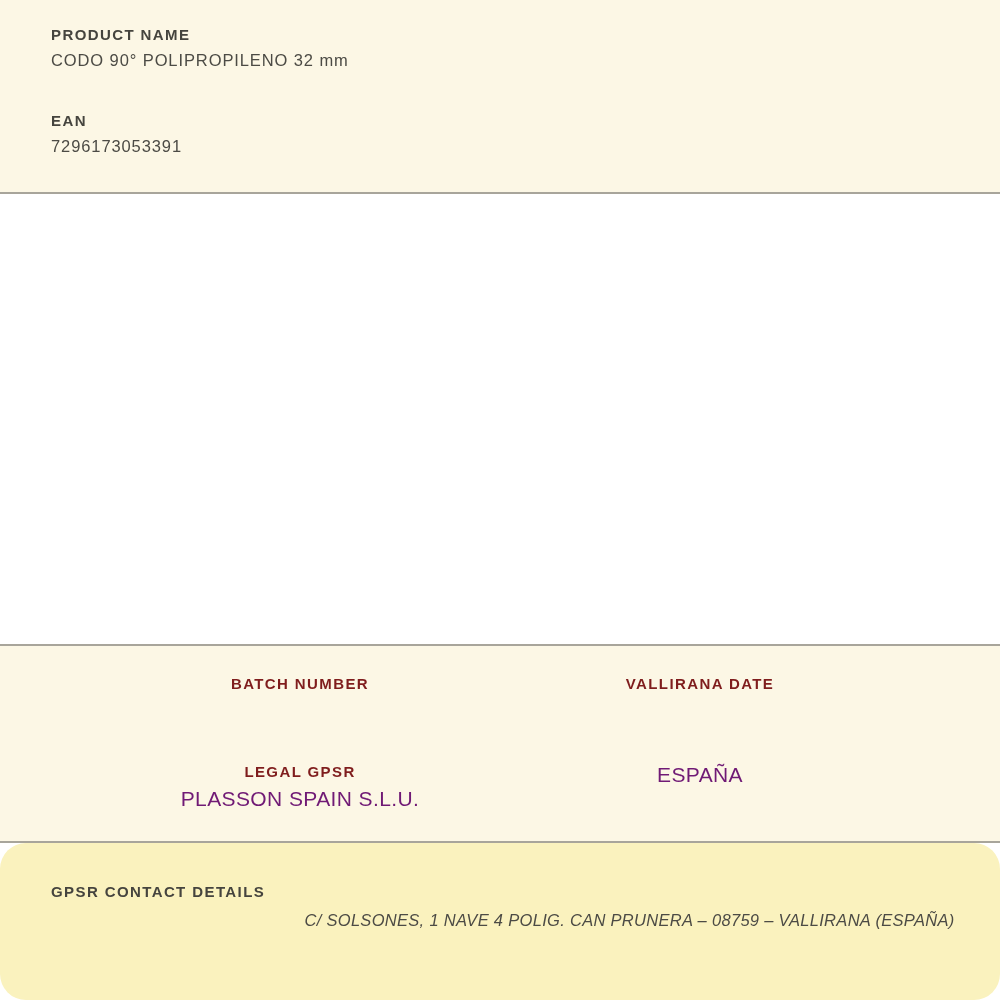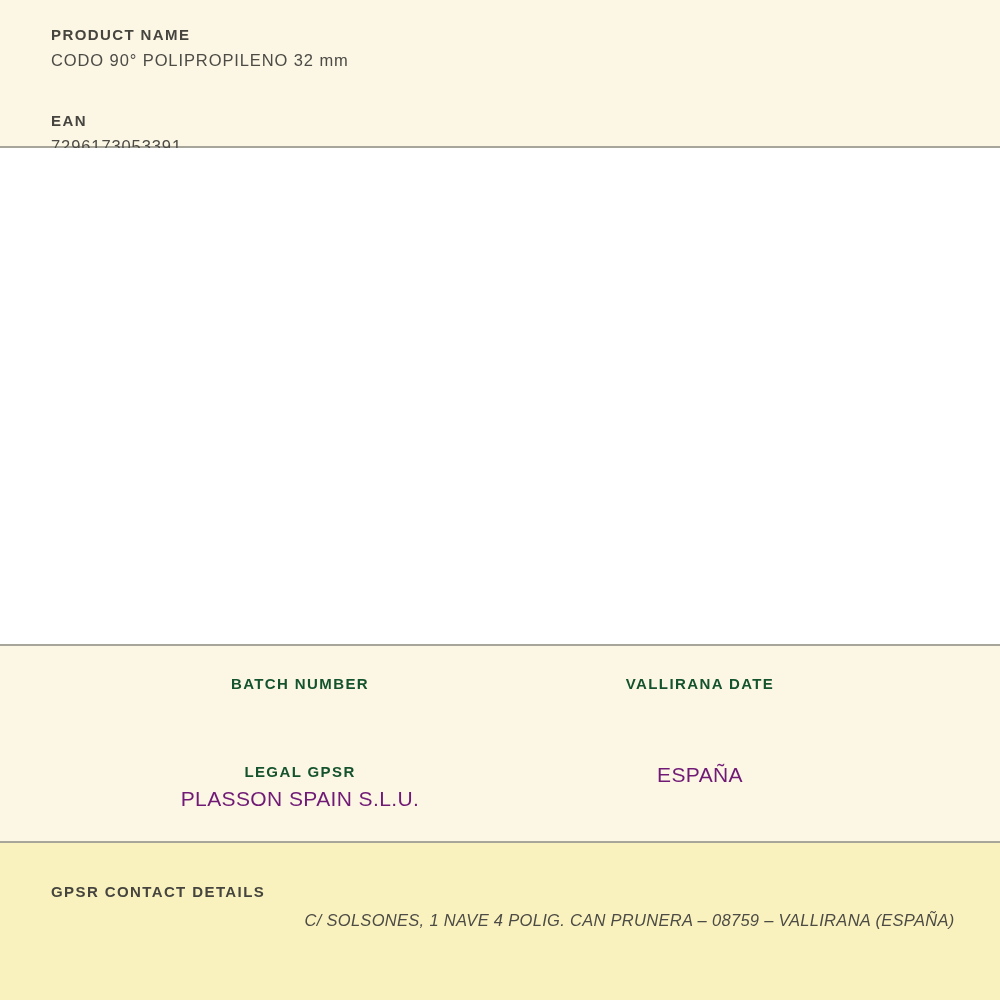--- a/index.html
+++ b/index.html
@@ -19,7 +19,7 @@
   
   .sec-top {
     box-sizing: border-box;
-    height: 148px;
+    height: 194px;
     background: #FCF7E5;
     border-bottom: 2px solid #A8A59B;
     padding: 24px 51px 0 51px;

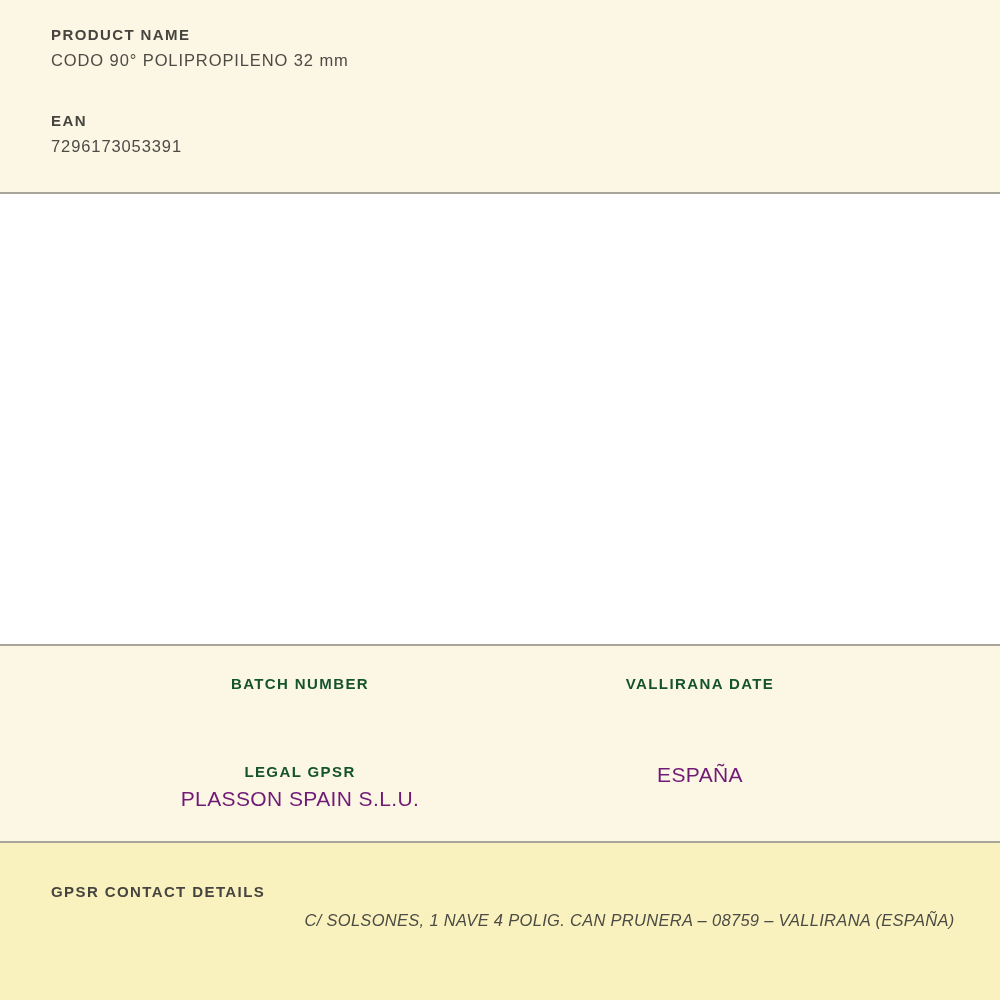--- a/index.html
+++ b/index.html
@@ -70,7 +70,7 @@
     font-weight: 700;
     font-size: 15px;
     letter-spacing: 1.4px;
-    color: #14532d;
+    color: #7f1d1d;
     line-height: 24px;
     text-align: center;
   }

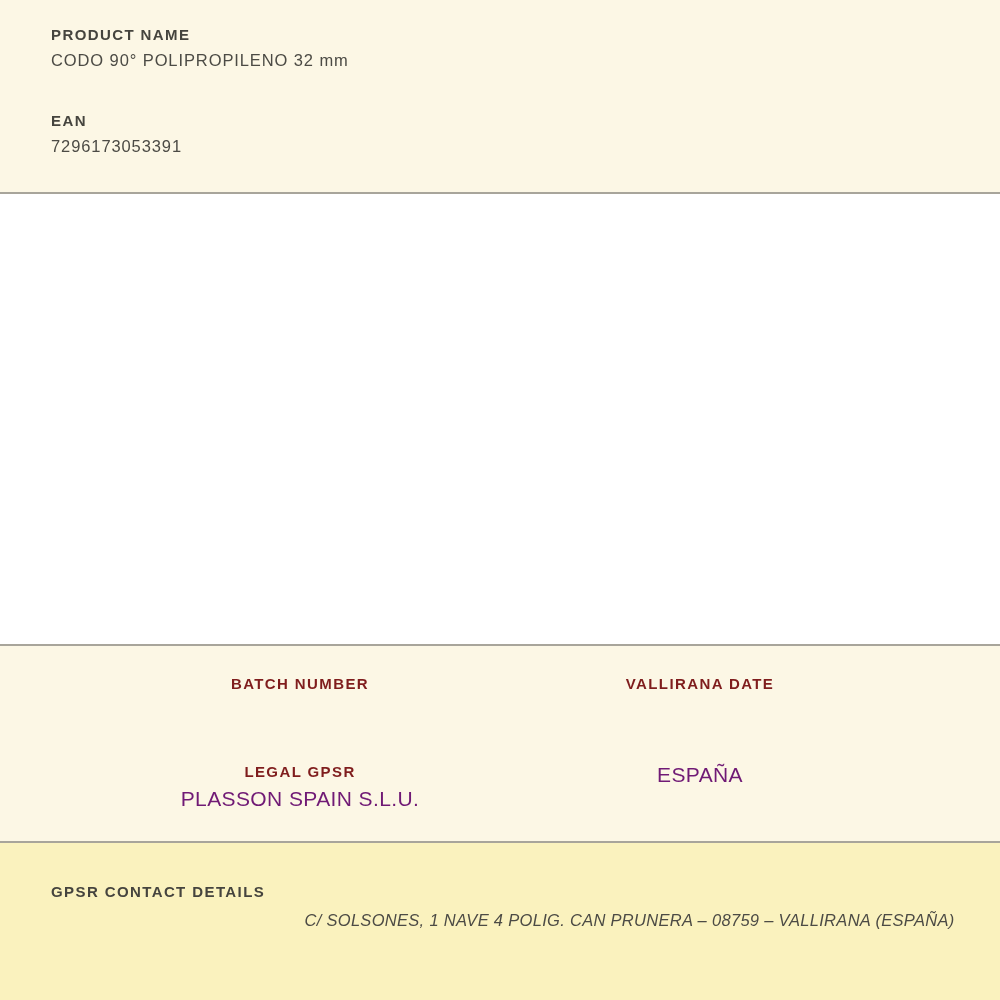--- a/index.html
+++ b/index.html
@@ -89,6 +89,7 @@
     background: #FAF2BE;
     padding: 38px 0 0 51px;
     flex: 0 0 auto;
+    border-radius: 26px;
   }
   .gpsr-label {
     font-weight: 700;

